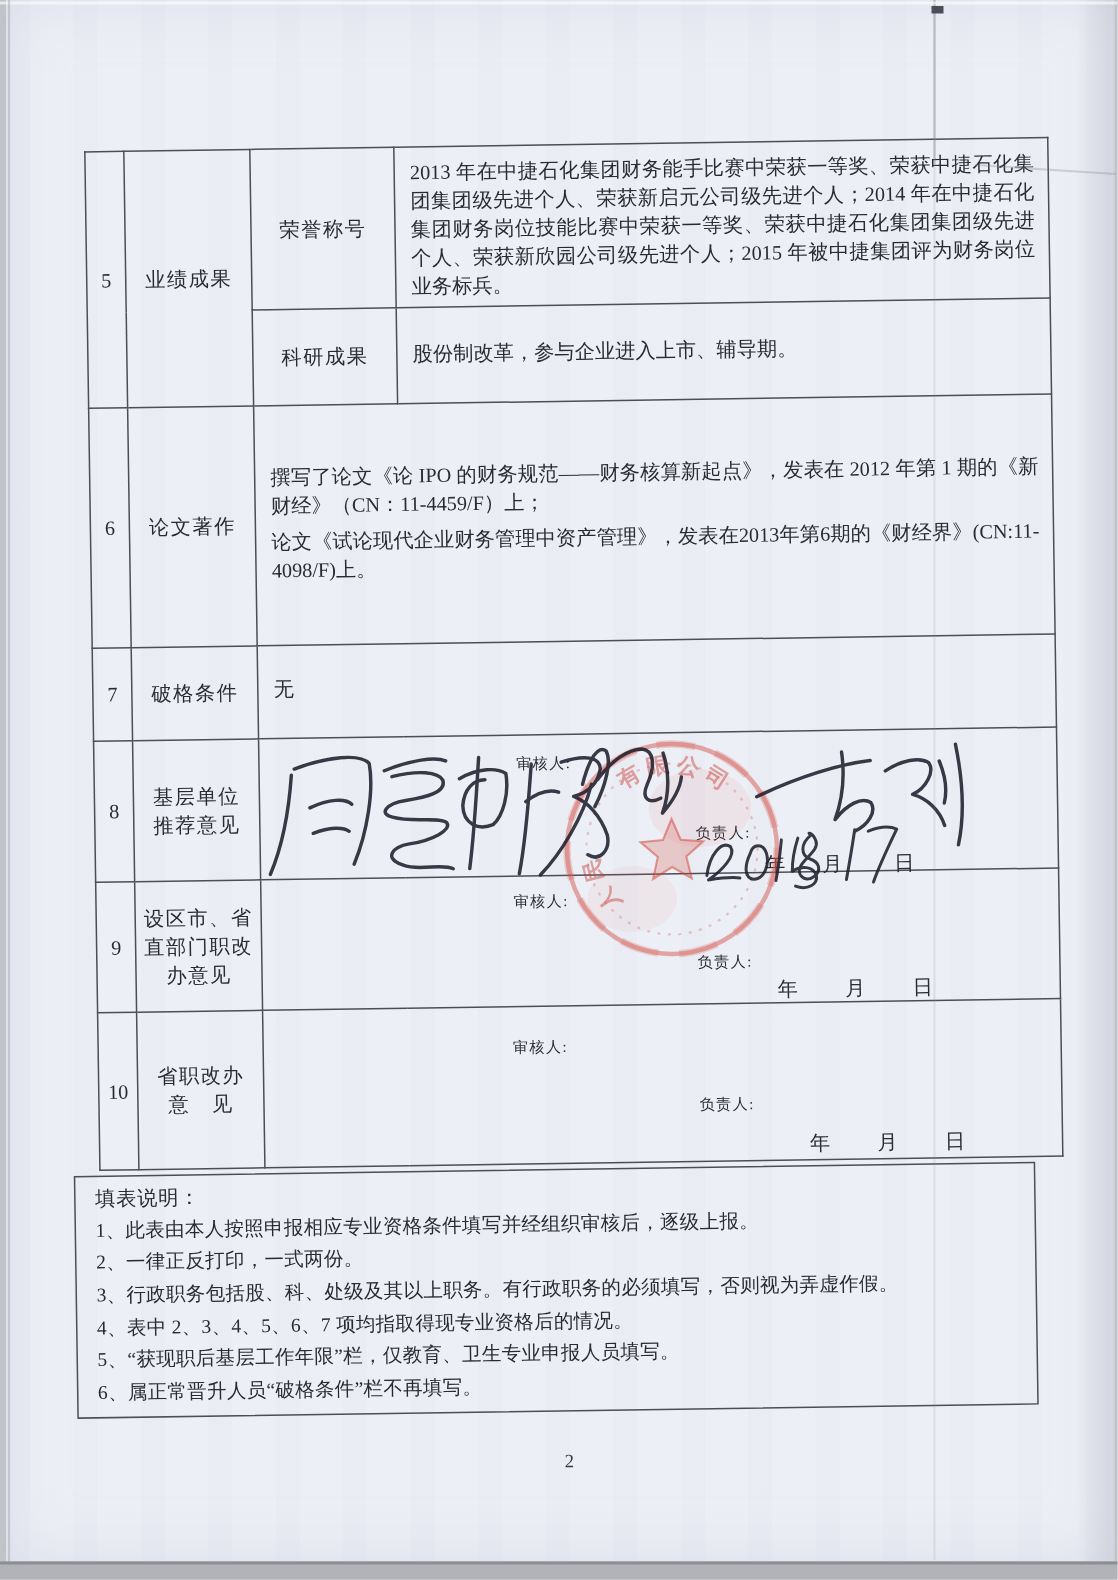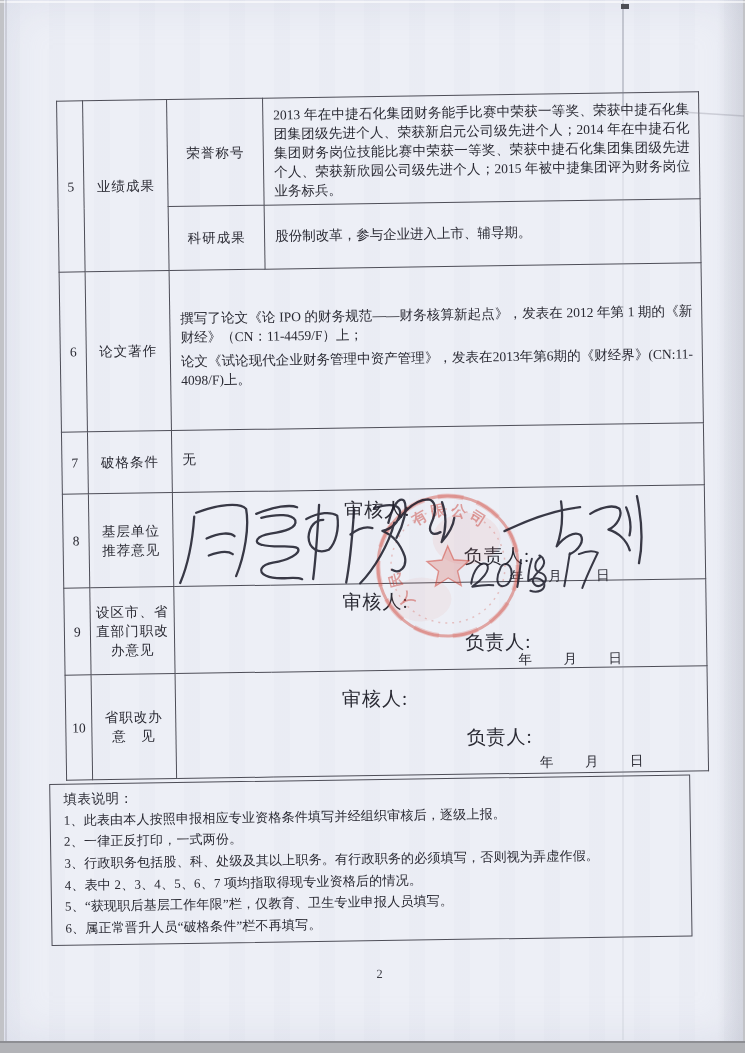--- a/index.html
+++ b/index.html
@@ -51,7 +51,7 @@
   .padtext.vmid{padding-top:0;}
   td.vmid{vertical-align:middle;}
   .signcell{position:relative;}
-  .plabel{position:absolute;font-size:19px;letter-spacing:1px;white-space:nowrap;}
+  .plabel{position:absolute;font-size:10px;letter-spacing:1px;white-space:nowrap;}
   .dchar{position:absolute;font-size:13.5px;}
   .dateline{position:absolute;font-size:13.5px;letter-spacing:9px;white-space:nowrap;}
   

